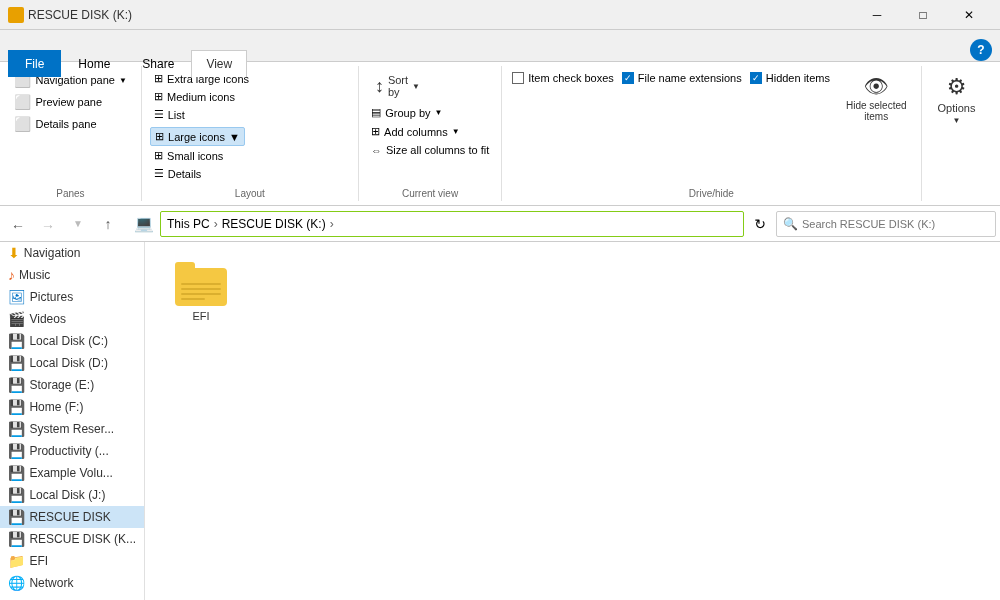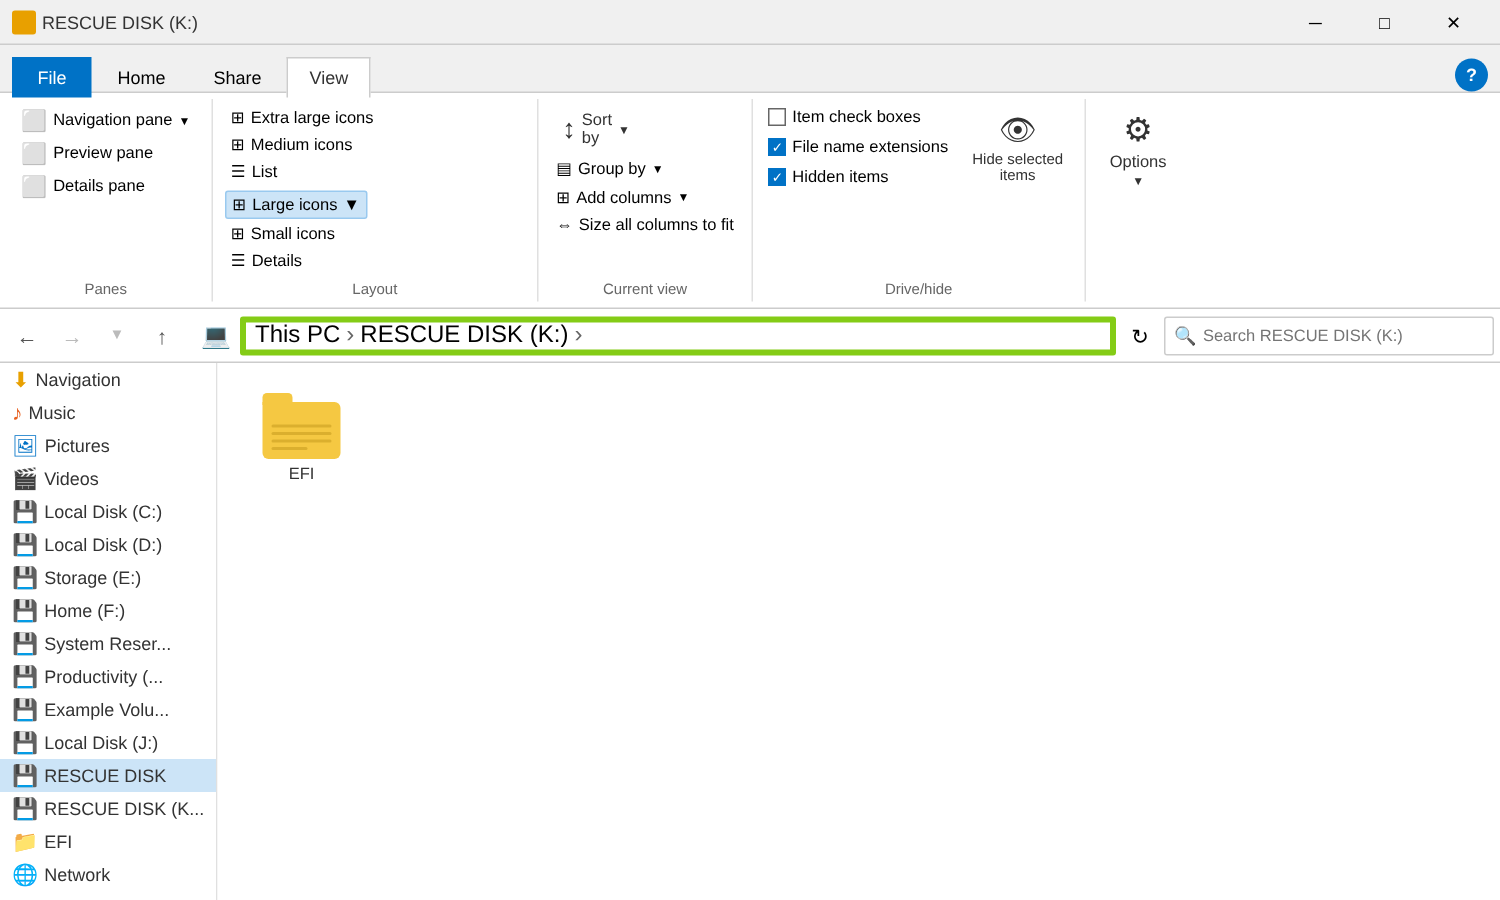--- a/index.html
+++ b/index.html
@@ -23,7 +23,7 @@
     }
     .ribbon-tab {
       padding: 6px 14px; font-size: 12px; cursor: pointer; border: 1px solid transparent;
-      border-bottom: none; margin-right: 2px; position: relative; top: 4px; margin-top: 44px;
+      border-bottom: none; margin-right: 2px; position: relative; top: 16px; margin-top: 44px;
     }
     .ribbon-tab.active { background: white; border-color: #ccc; color: #333; font-weight: 500; }
     .ribbon-tab.file { background: #0072c6; color: white; padding: 6px 16px; }

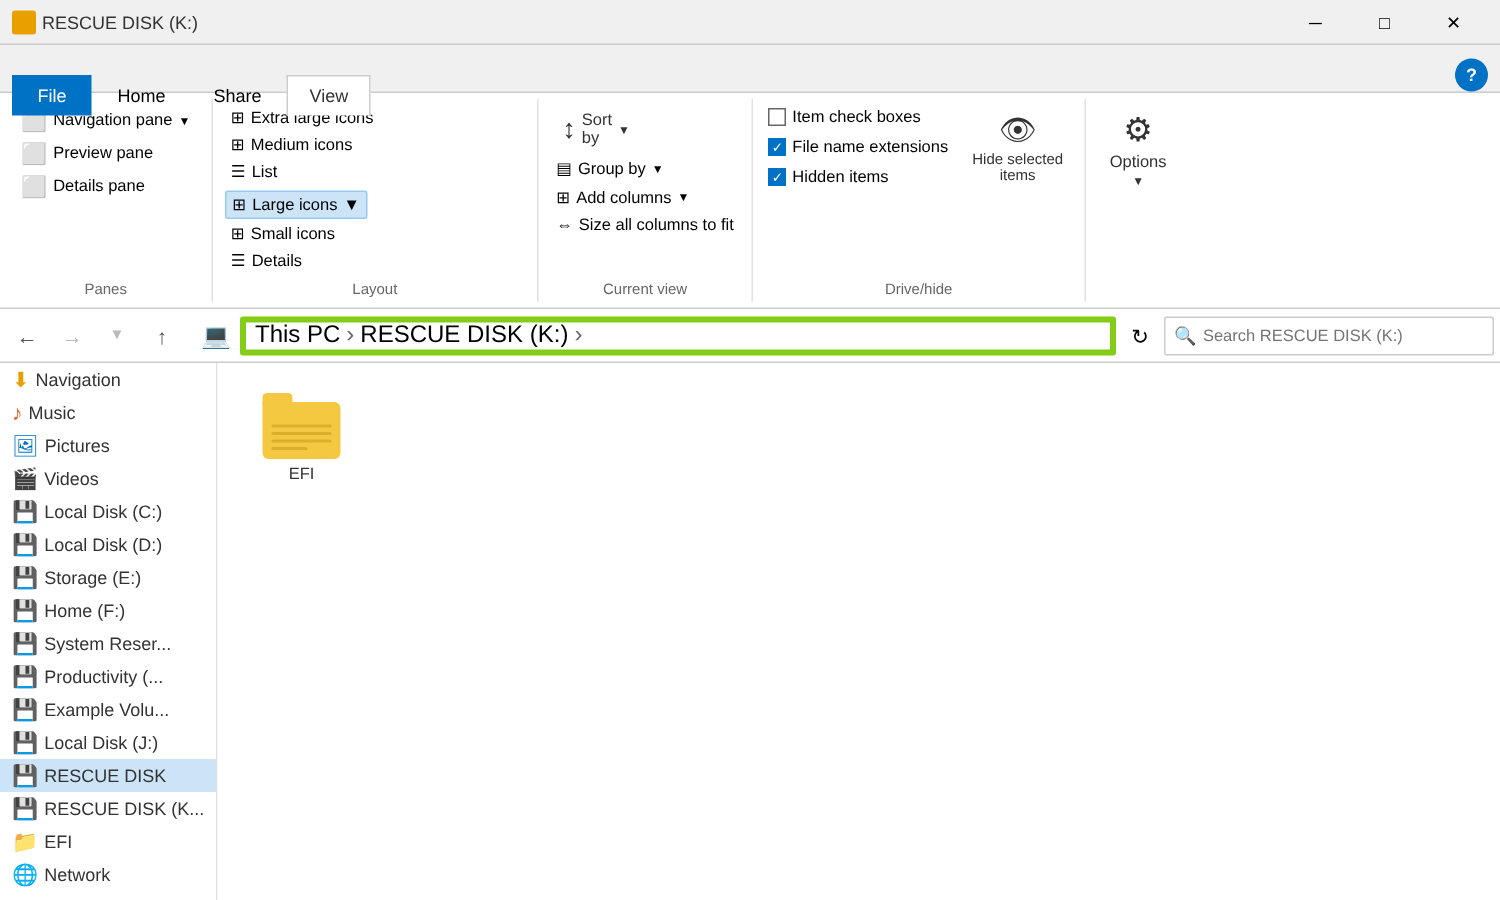--- a/index.html
+++ b/index.html
@@ -276,7 +276,7 @@
 
   <div class="ribbon-group" style="min-width:200px;">
     <div class="ribbon-group-content" style="gap:8px; align-items:flex-start;">
-      <div style="display:flex;flex-direction:column;gap:4px;">
+      <div style="display:flex;flex-direction:row;gap:4px;">
         <div class="checkbox-item">
           <div class="cb"></div>
           <span>Item check boxes</span>

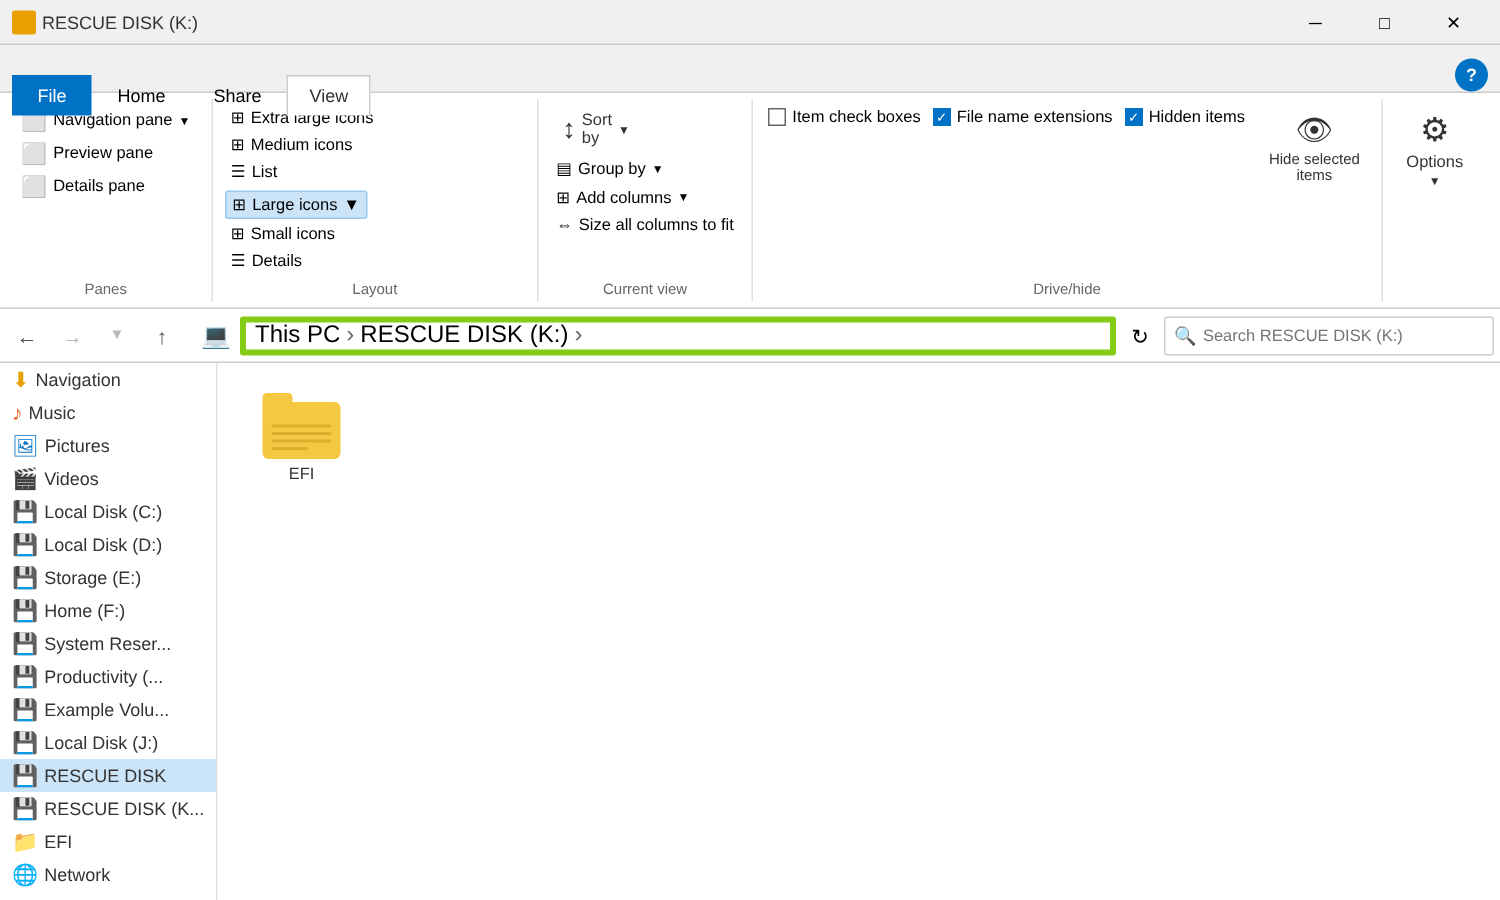--- a/index.html
+++ b/index.html
@@ -80,8 +80,8 @@
     }
     .nav-btn.disabled { color: #bbb; cursor: default; }
     .breadcrumb {
-      flex: 1; display: flex; align-items: center; height: 26px; border: 4px solid #84cc16;
-      border-radius: 2px; padding: 0 6px; background: white; font-size: 16px; gap: 4px; cursor: pointer;
+      flex: 1; display: flex; align-items: center; height: 26px; border: 1px solid #84cc16;
+      border-radius: 2px; padding: 0 6px; background: white; font-size: 12px; gap: 4px; cursor: pointer;
     }
     .breadcrumb-sep { color: #666; }
     .search-box {

